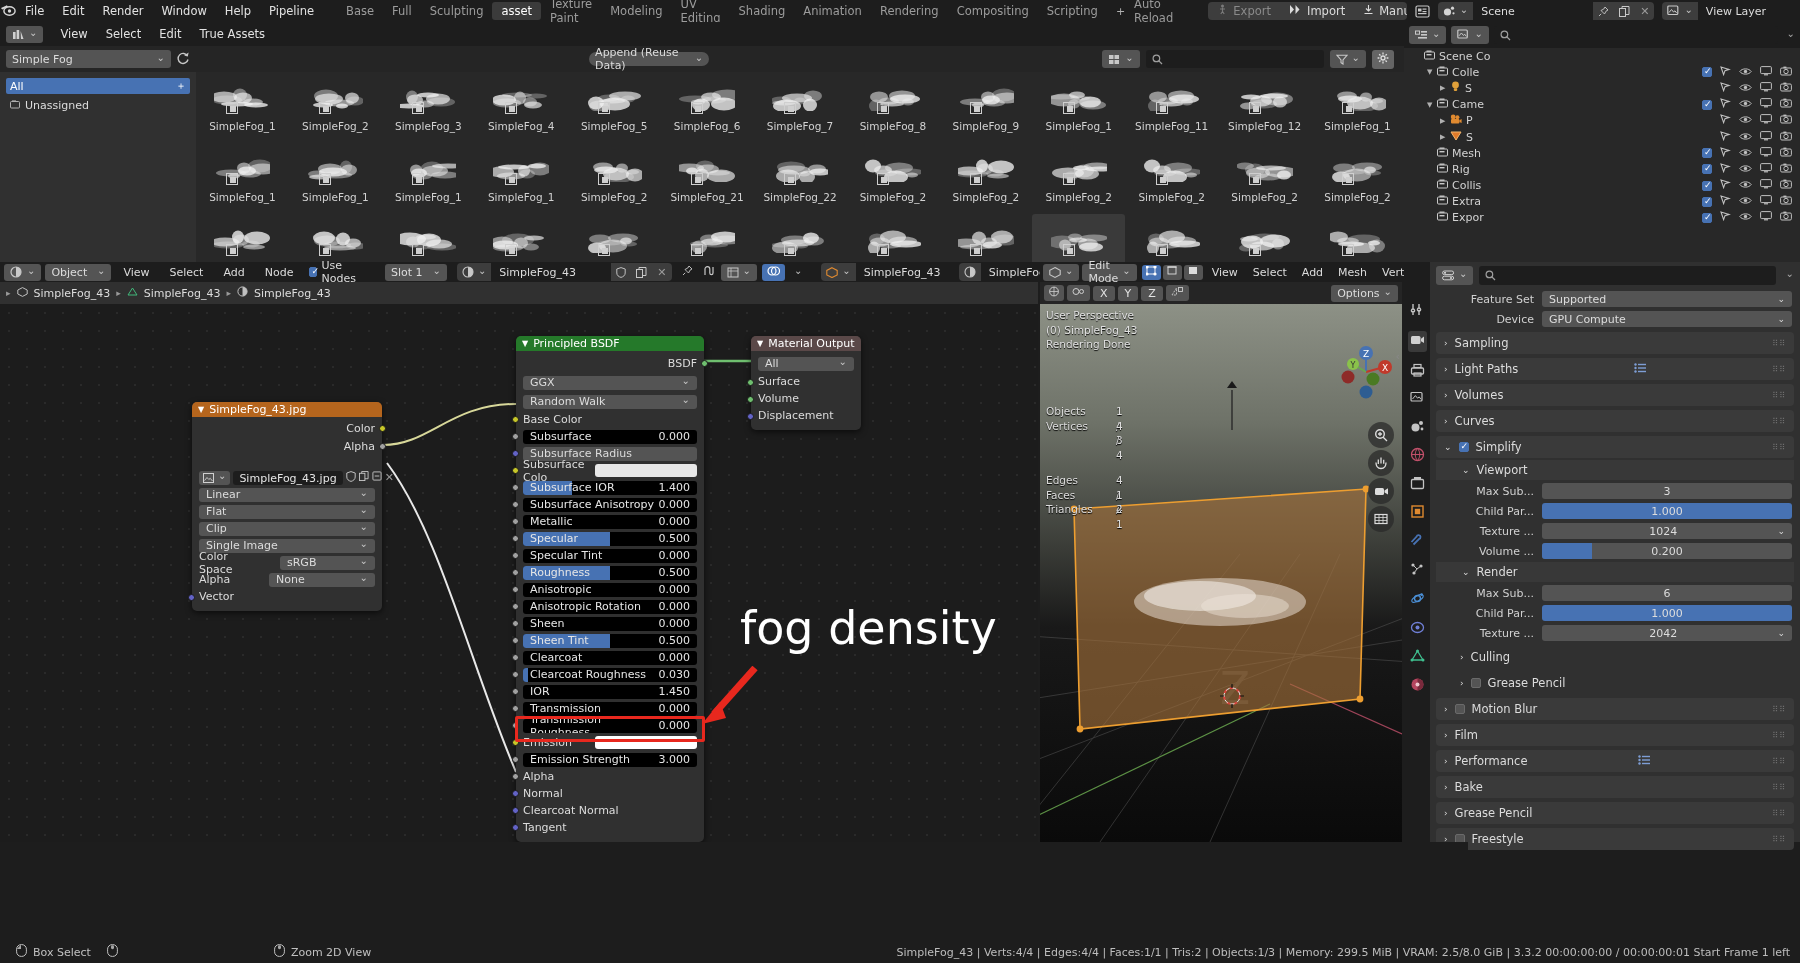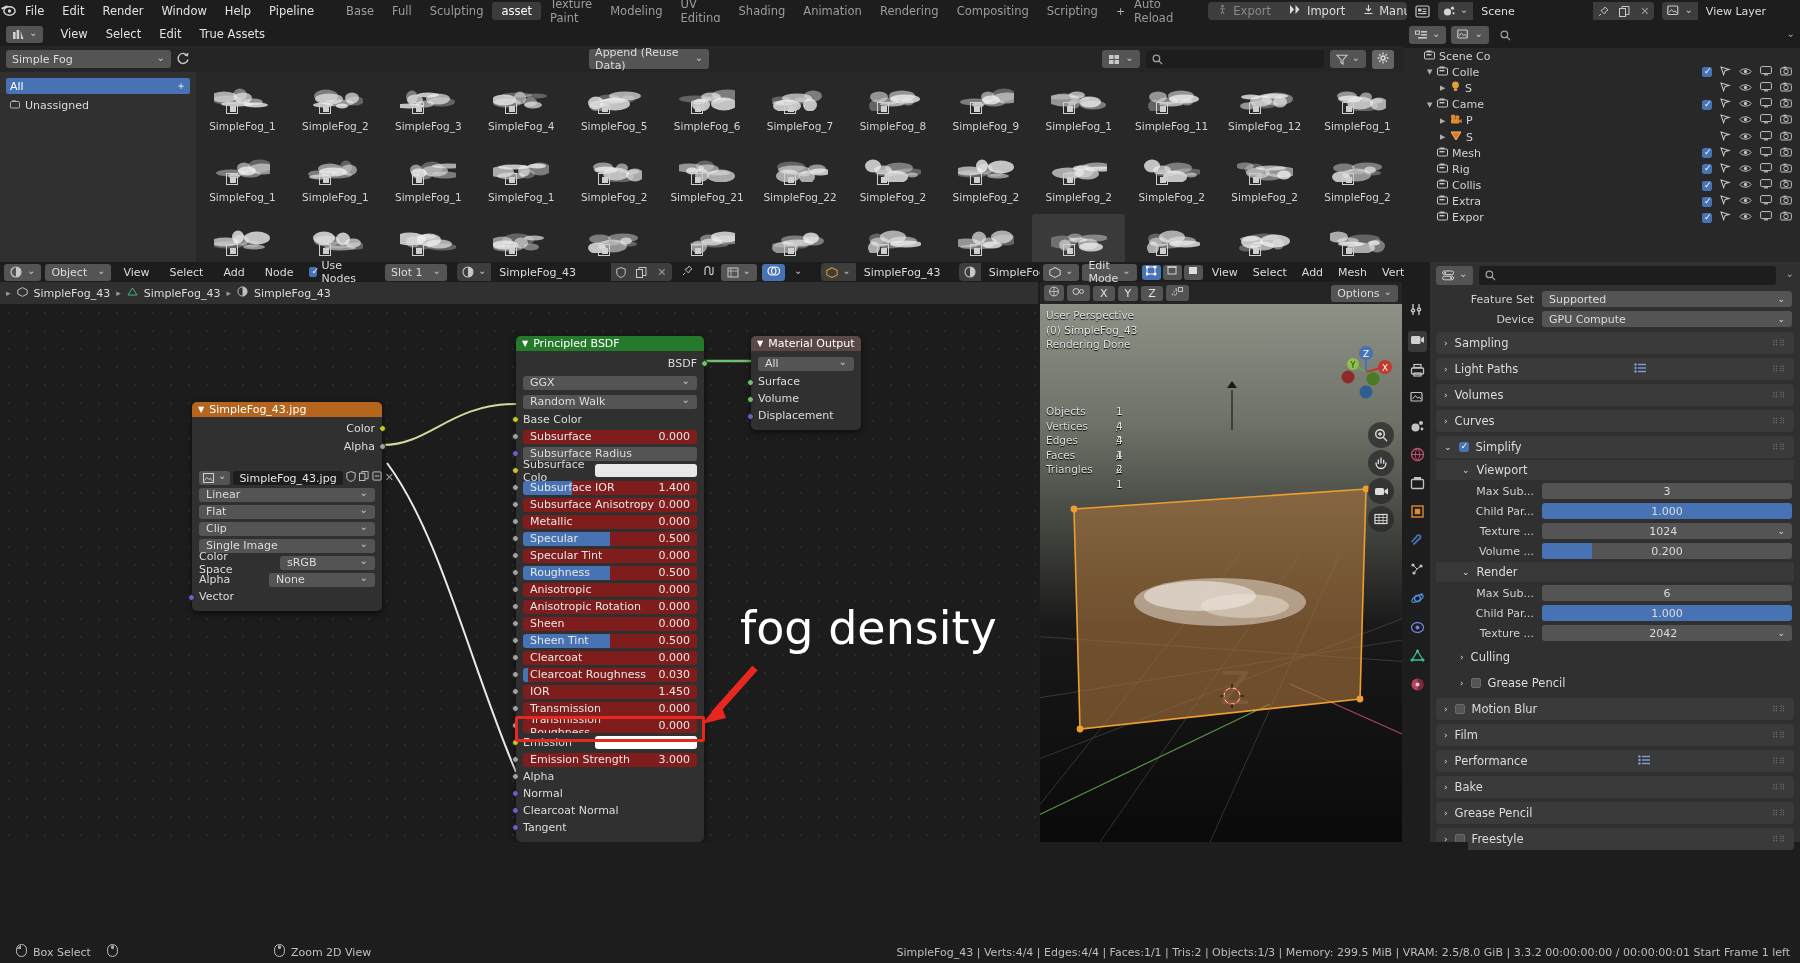--- a/index.html
+++ b/index.html
@@ -257,7 +257,7 @@
         </div>
       </div>
       <div style="flex:1; display:flex; align-items:center; justify-content:center;">
-        <div class="sel chev" style="width:120px; height:20px;">
+        <div class="sel chev" style="width:120px; height:14px;border-radius:8px;">
           <span>Append (Reuse Data)</span>
         </div>
       </div>

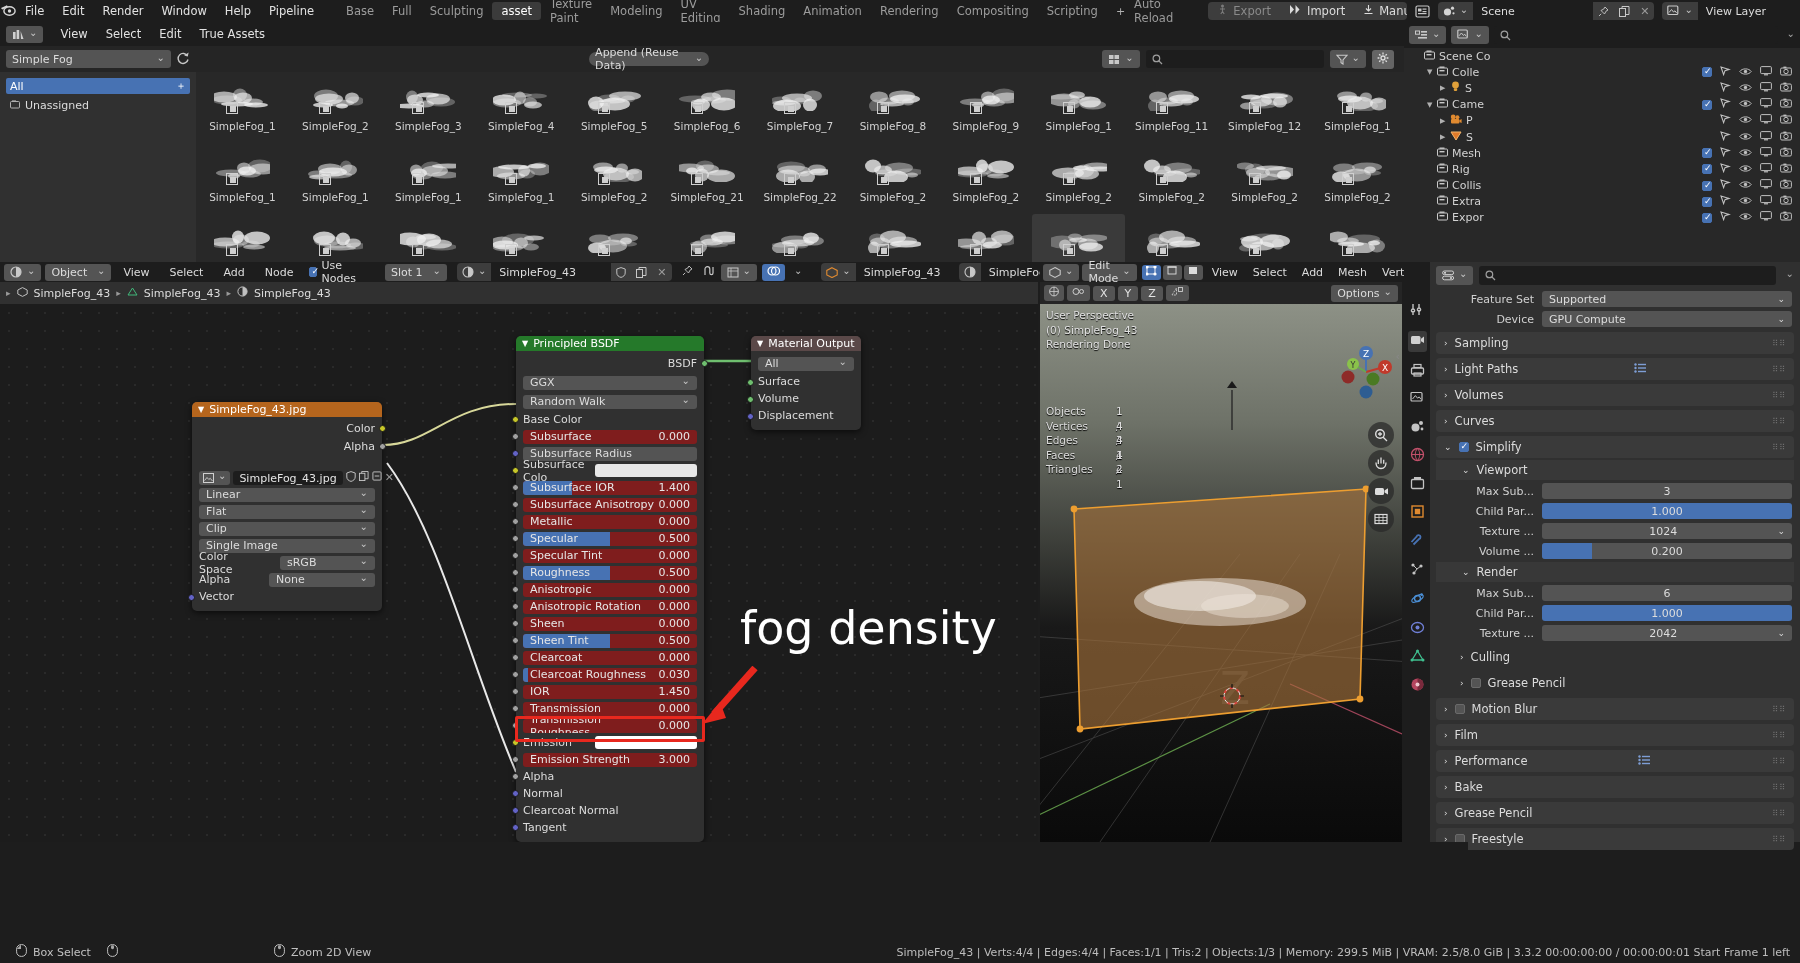--- a/index.html
+++ b/index.html
@@ -61,7 +61,7 @@
   .nhead .tri { margin-right:5px; font-size:8px;}
   .nbody { padding:4px 0 6px 0; }
   .nrow { height:17px; display:flex; align-items:center; position:relative; padding:0 7px; font-size:11px;}
-  .slider { position:relative; flex:1; height:14px; background:#7f1d1d; border-radius:3px; display:flex; align-items:center; justify-content:space-between; padding:0 7px; overflow:hidden;}
+  .slider { position:relative; flex:1; height:14px; background:#000000; border-radius:3px; display:flex; align-items:center; justify-content:space-between; padding:0 7px; overflow:hidden;}
   .sfill { position:absolute; left:0; top:0; bottom:0; background:#4772b3; }
   .slabel,.sval { position:relative; z-index:2; font-size:11px; color:#e6e6e6;}
   .sock { position:absolute; width:7px; height:7px; border-radius:50%; border:1px solid #191919; }

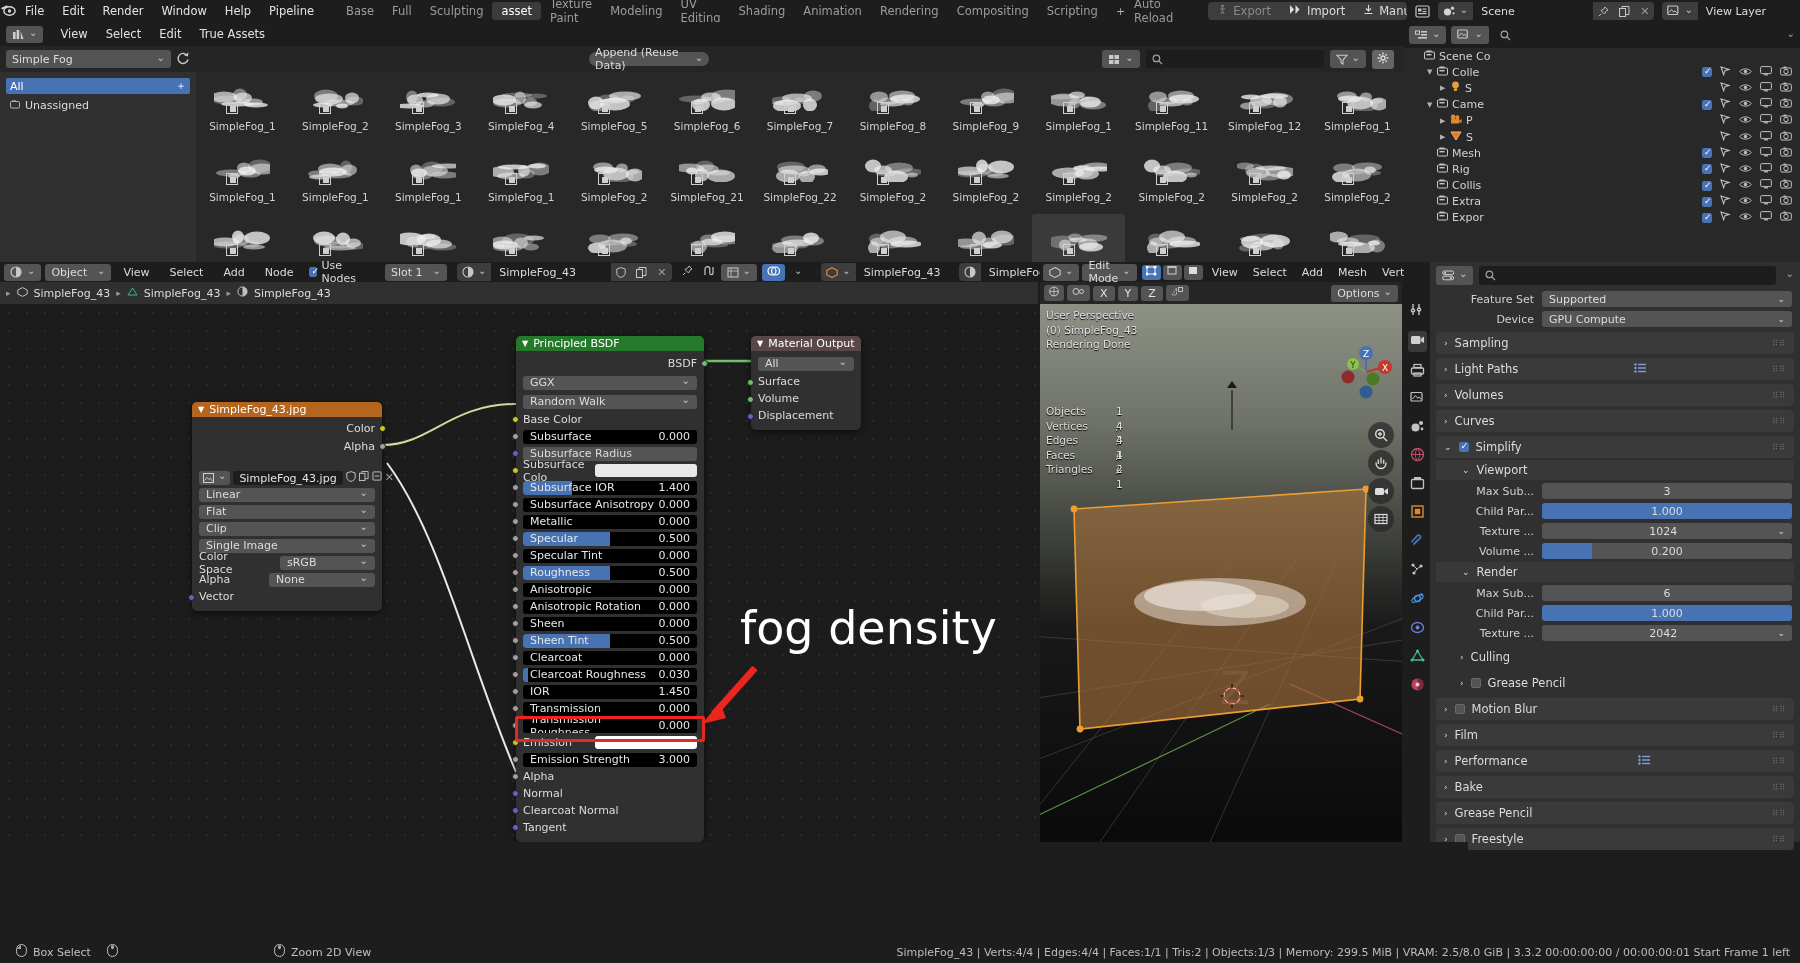--- a/index.html
+++ b/index.html
@@ -1832,7 +1832,7 @@
                    <span class="v">1 / 3</span></div>
           <div style="position: relative;"><span>Vertices</span>
                    <span class="v">4 / 4</span></div>
-          <div style="position: relative;"><span>Edges</span>
+          <div style="position: relative; margin-top: 40px;"><span>Edges</span>
                    <span class="v">4 / 4</span></div>
           <div style="position: relative;"><span>Faces</span>
                    <span class="v">1 / 1</span></div>

